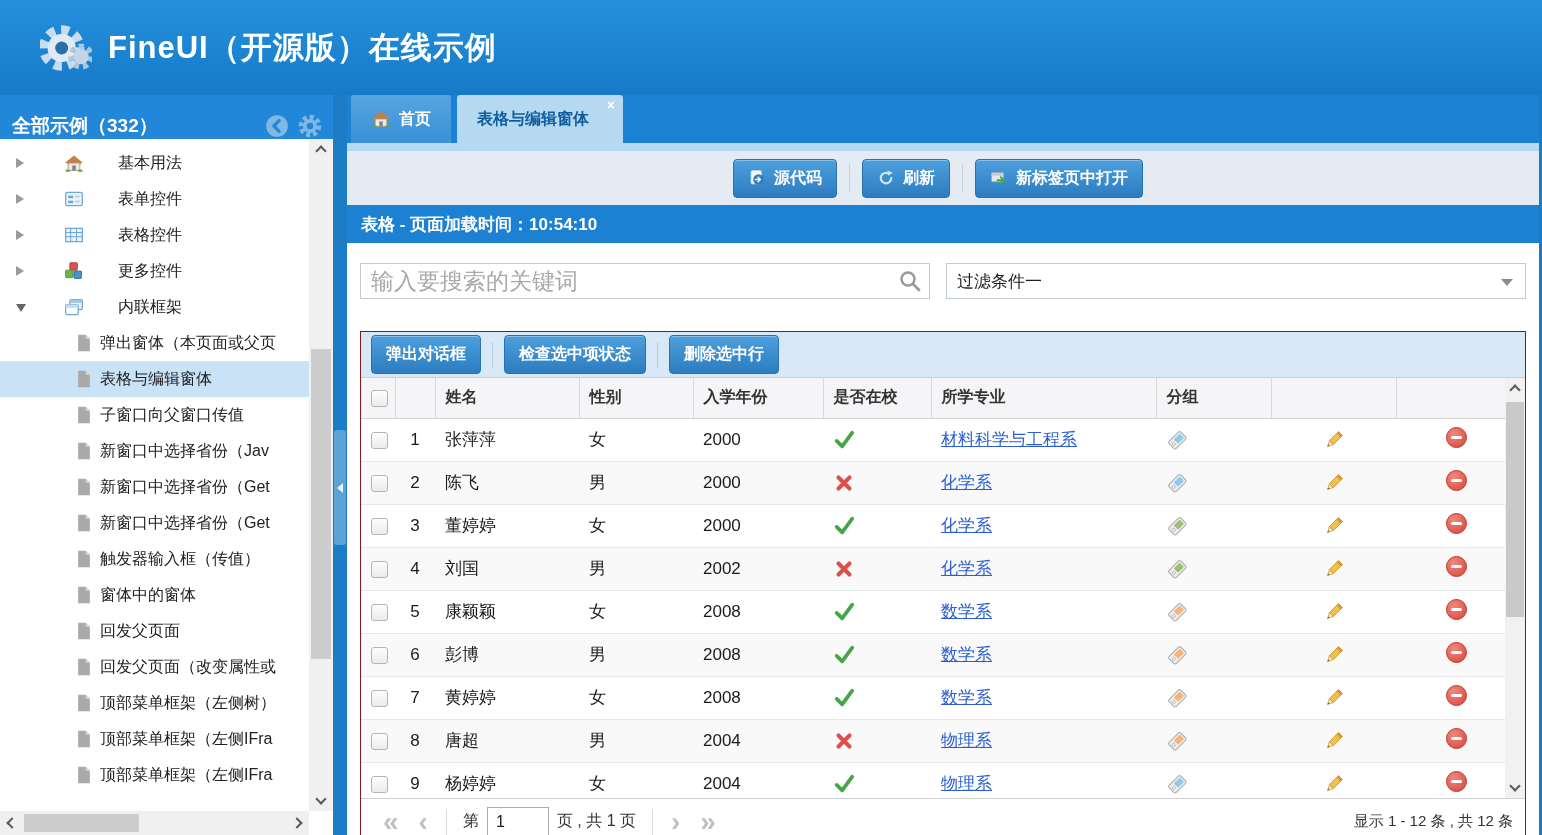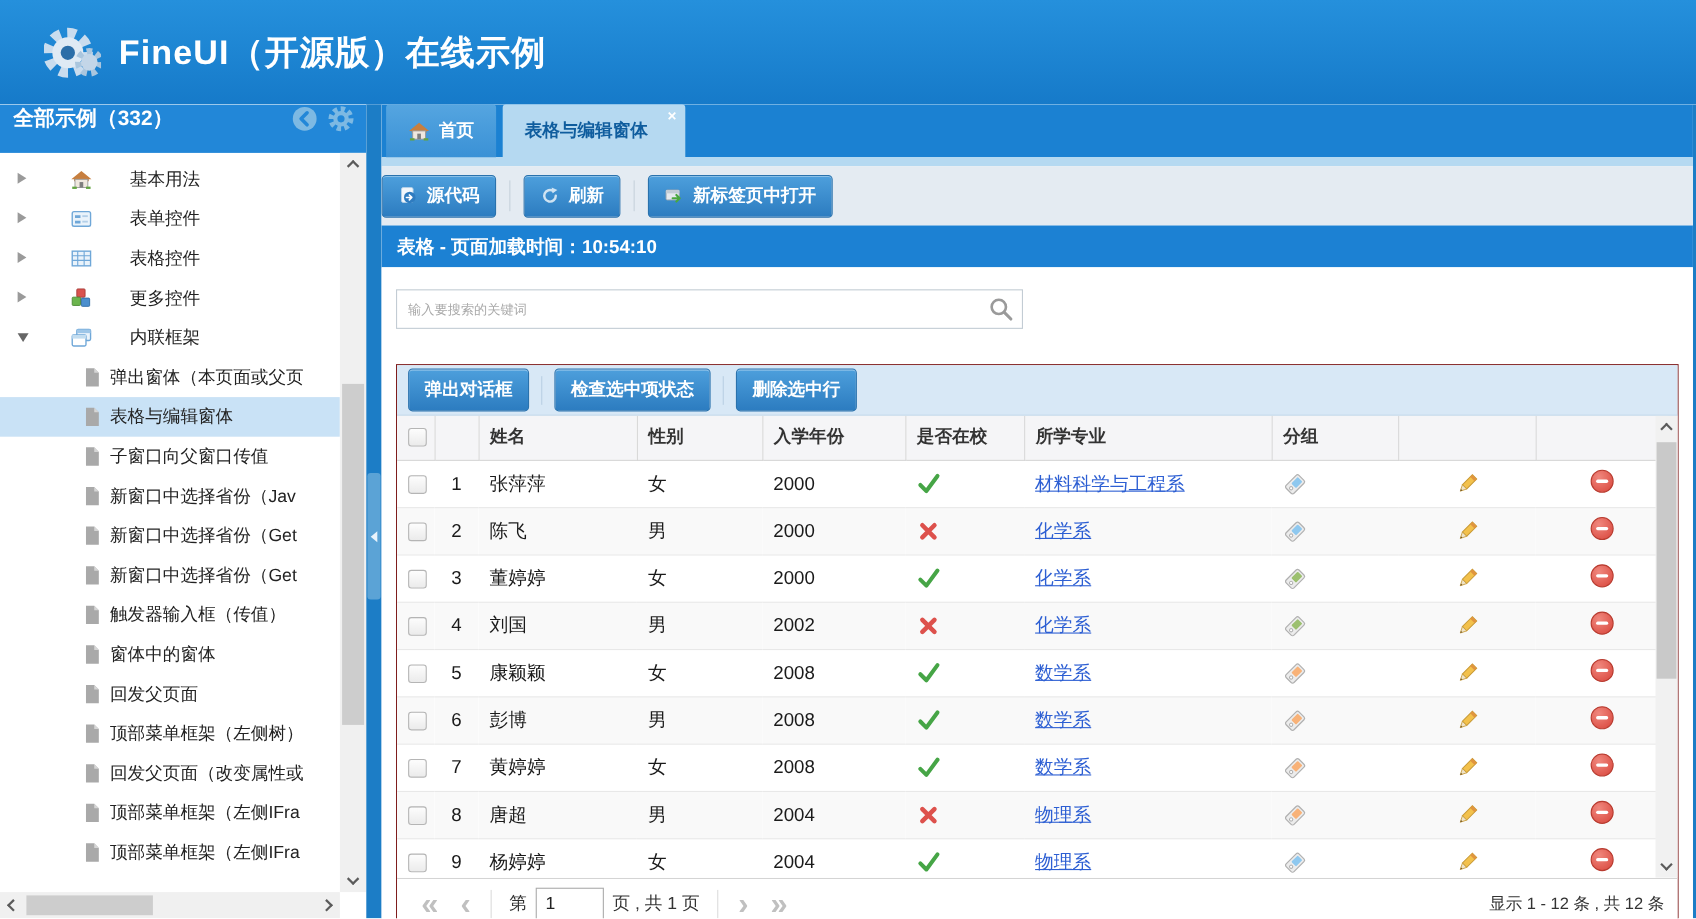--- a/index.html
+++ b/index.html
@@ -14,7 +14,7 @@
 
   
   .sidebar { position:absolute; left:0; top:95px; width:333px; height:740px; background:#fff; overflow:hidden; }
-  .sb-header { height:44px; background:#2287d8; display:flex; align-items:flex-start; padding:0 10px 0 12px; }
+  .sb-header { height:44px; background:#2287d8; display:flex; align-items:flex-end; padding:0 10px 0 12px; }
   .sb-title { color:#fff; font-weight:bold; font-size:19px; flex:1; }
   .sb-ic { width:26px; height:26px; margin-left:7px; cursor:pointer; }
   .tree { position:absolute; left:0; top:44px; right:24px; bottom:24px; overflow:hidden; padding-top:6px; }

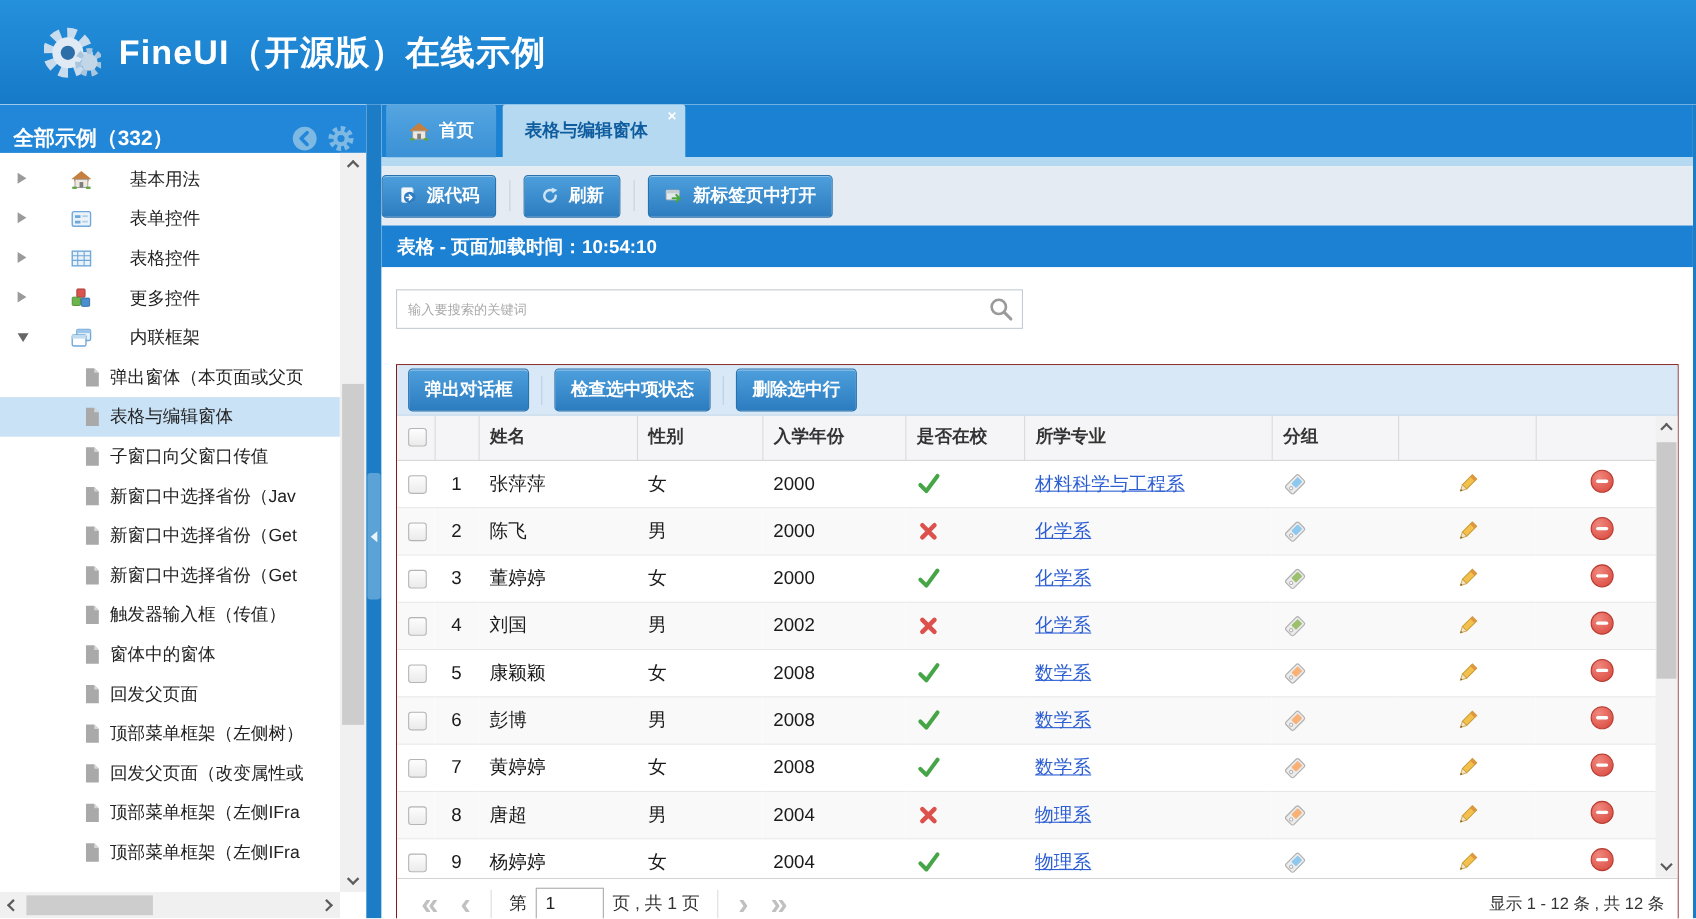--- a/index.html
+++ b/index.html
@@ -53,7 +53,7 @@
   .tab-active { position:relative; background:#b5d9f1; color:#0f5d9e; margin-left:6px; padding-right:34px; border-radius:3px 3px 0 0; }
   .tab-close { position:absolute; top:3px; right:8px; color:#fff; font-size:14px; font-weight:bold; line-height:14px; cursor:pointer; }
   .tabstrip { height:8px; background:#b5d9f1; }
-  .toolbar { height:54px; background:#e4ebf2; display:flex; align-items:center; justify-content:flex-start; padding-right:10px; }
+  .toolbar { height:54px; background:#e4ebf2; display:flex; align-items:center; justify-content:center; padding-right:10px; }
   .tb-sep { width:1px; height:28px; background:#c6d2dc; margin:0 12px; }
   .btn { display:inline-flex; align-items:center; gap:8px; border:1px solid #2a72ad; border-radius:4px;
     background:linear-gradient(#4d9fdc,#2c7cc0); box-shadow:inset 0 1px 0 rgba(255,255,255,.35);

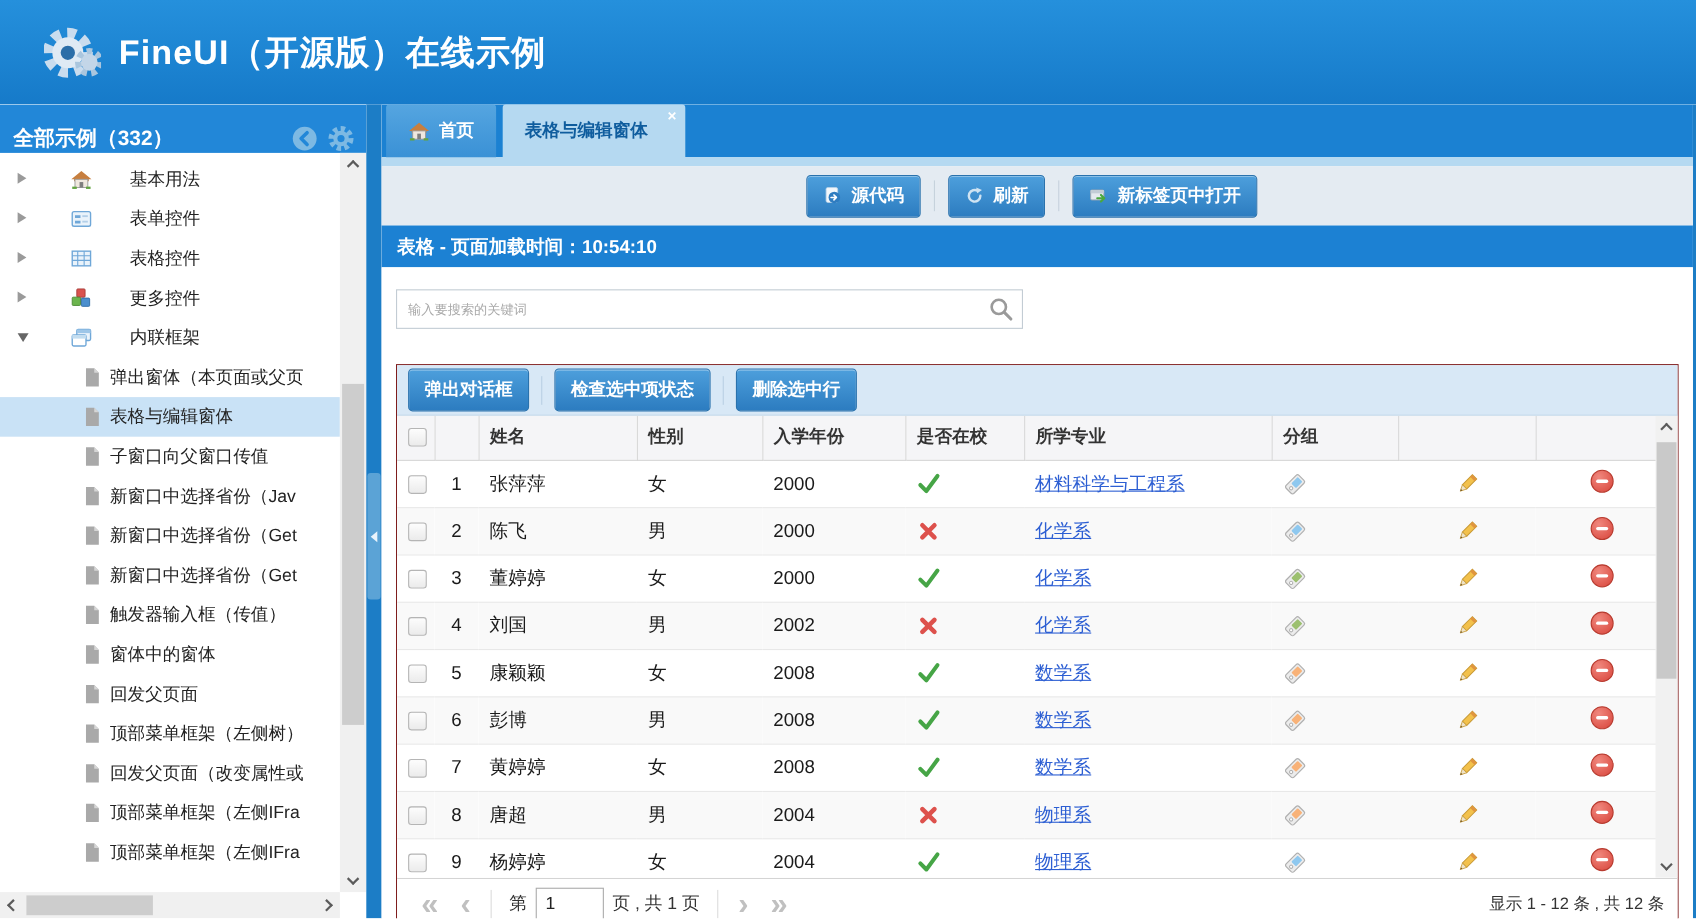--- a/index.html
+++ b/index.html
@@ -66,7 +66,7 @@
   .content { position:relative; height:594px; padding:20px 13px 0 13px; background:#fff; }
   .search-row { display:flex; gap:16px; }
   .search-box { position:relative; width:570px; }
-  .search-input { width:100%; height:36px; border:1px solid #c3ccd4; padding:0 52px 0 10px; font-size:12px; color:#222; font-family:inherit; }
+  .search-input { width:100%; height:36px; border:1px solid #c3ccd4; padding:0 52px 0 10px; font-size:23px; color:#222; font-family:inherit; }
   .search-input::placeholder { color:#a9a9a9; }
   .search-ic { position:absolute; right:8px; top:6px; width:24px; height:24px; cursor:pointer; }
   .filter-select { position:relative; flex:1; height:36px; border:1px solid #c3ccd4; background:#fff;

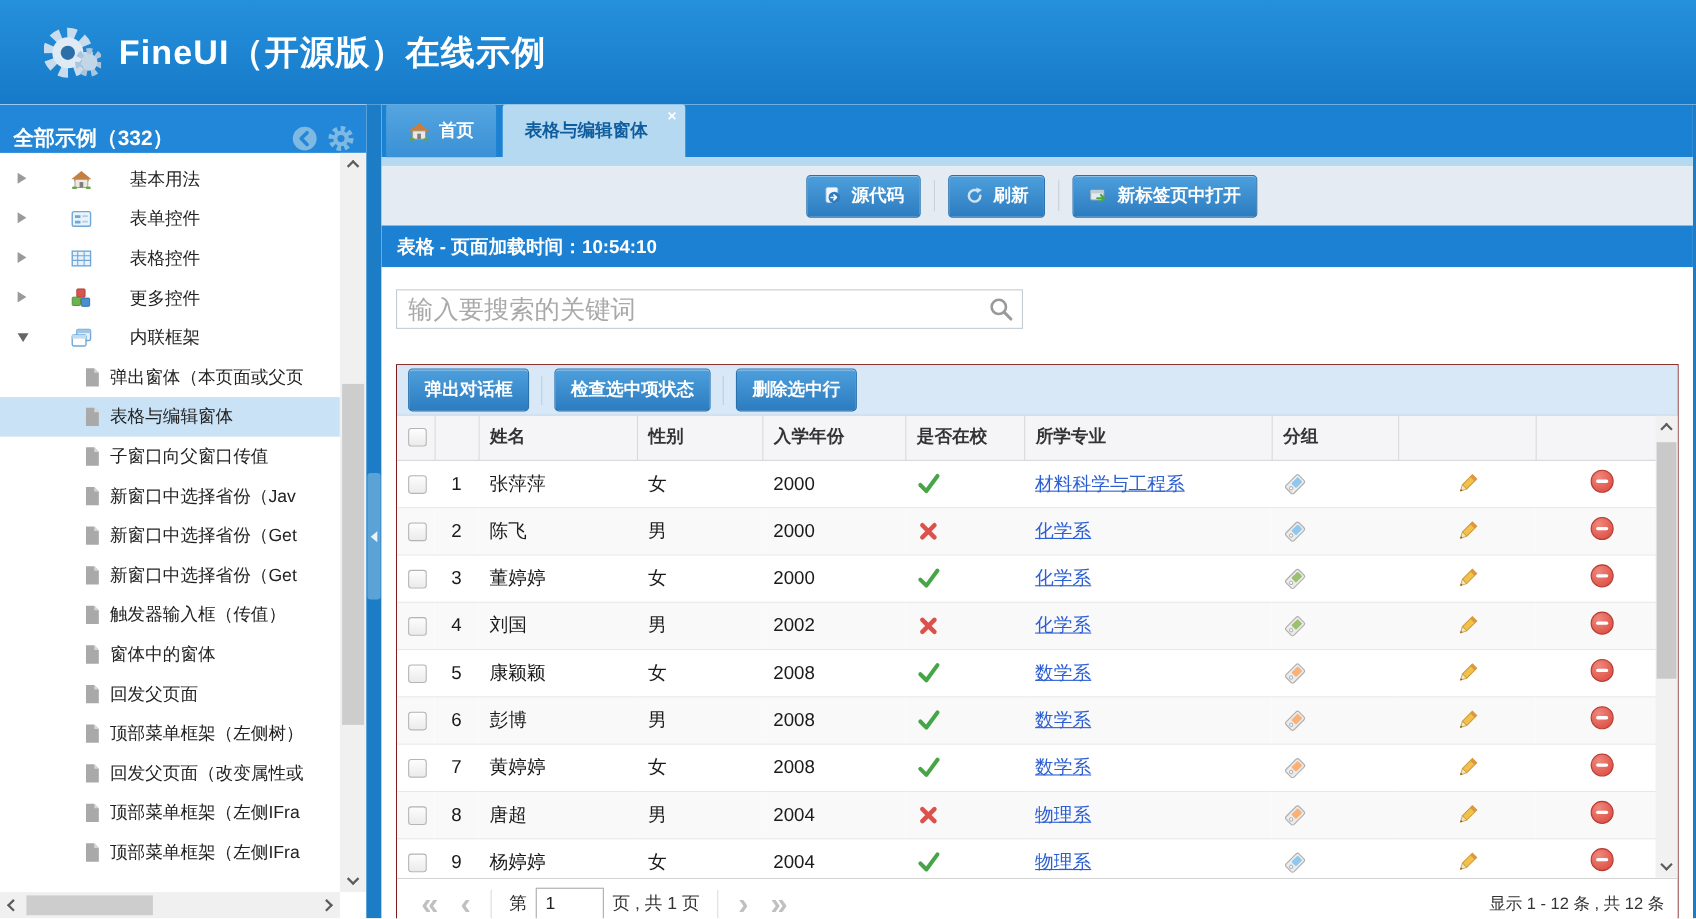--- a/index.html
+++ b/index.html
@@ -418,6 +418,10 @@
           <svg class="search-ic">
               <use href="#sym-magnifier"></use>
             </svg>
+        </div>
+        <div class="filter-select">
+          <span>过滤条件一</span>
+          <i class="filter-arrow"></i>
         </div>
       </div>
 

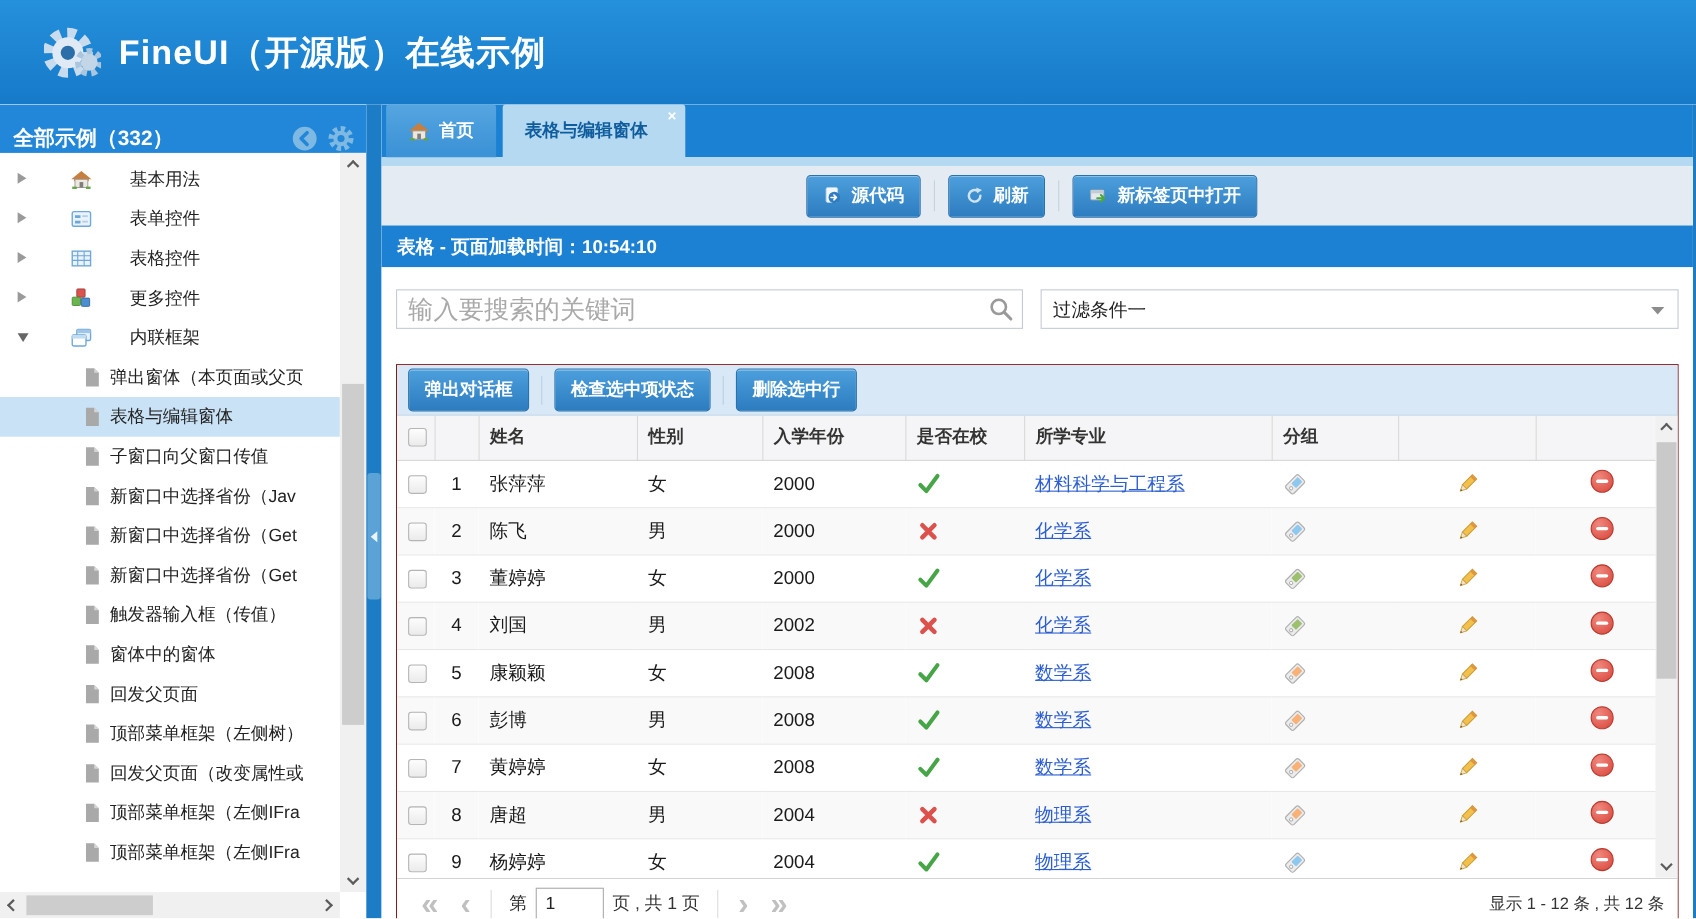--- a/index.html
+++ b/index.html
@@ -322,13 +322,13 @@
         <svg class="ti-icon">
             <use href="#sym-file"></use>
           </svg>
+        <span>回发父页面（改变属性或</span>
+      </div>
+      <div class="tree-item lvl1">
+        <svg class="ti-icon">
+            <use href="#sym-file"></use>
+          </svg>
         <span>顶部菜单框架（左侧树）</span>
-      </div>
-      <div class="tree-item lvl1">
-        <svg class="ti-icon">
-            <use href="#sym-file"></use>
-          </svg>
-        <span>回发父页面（改变属性或</span>
       </div>
       <div class="tree-item lvl1">
         <svg class="ti-icon">

